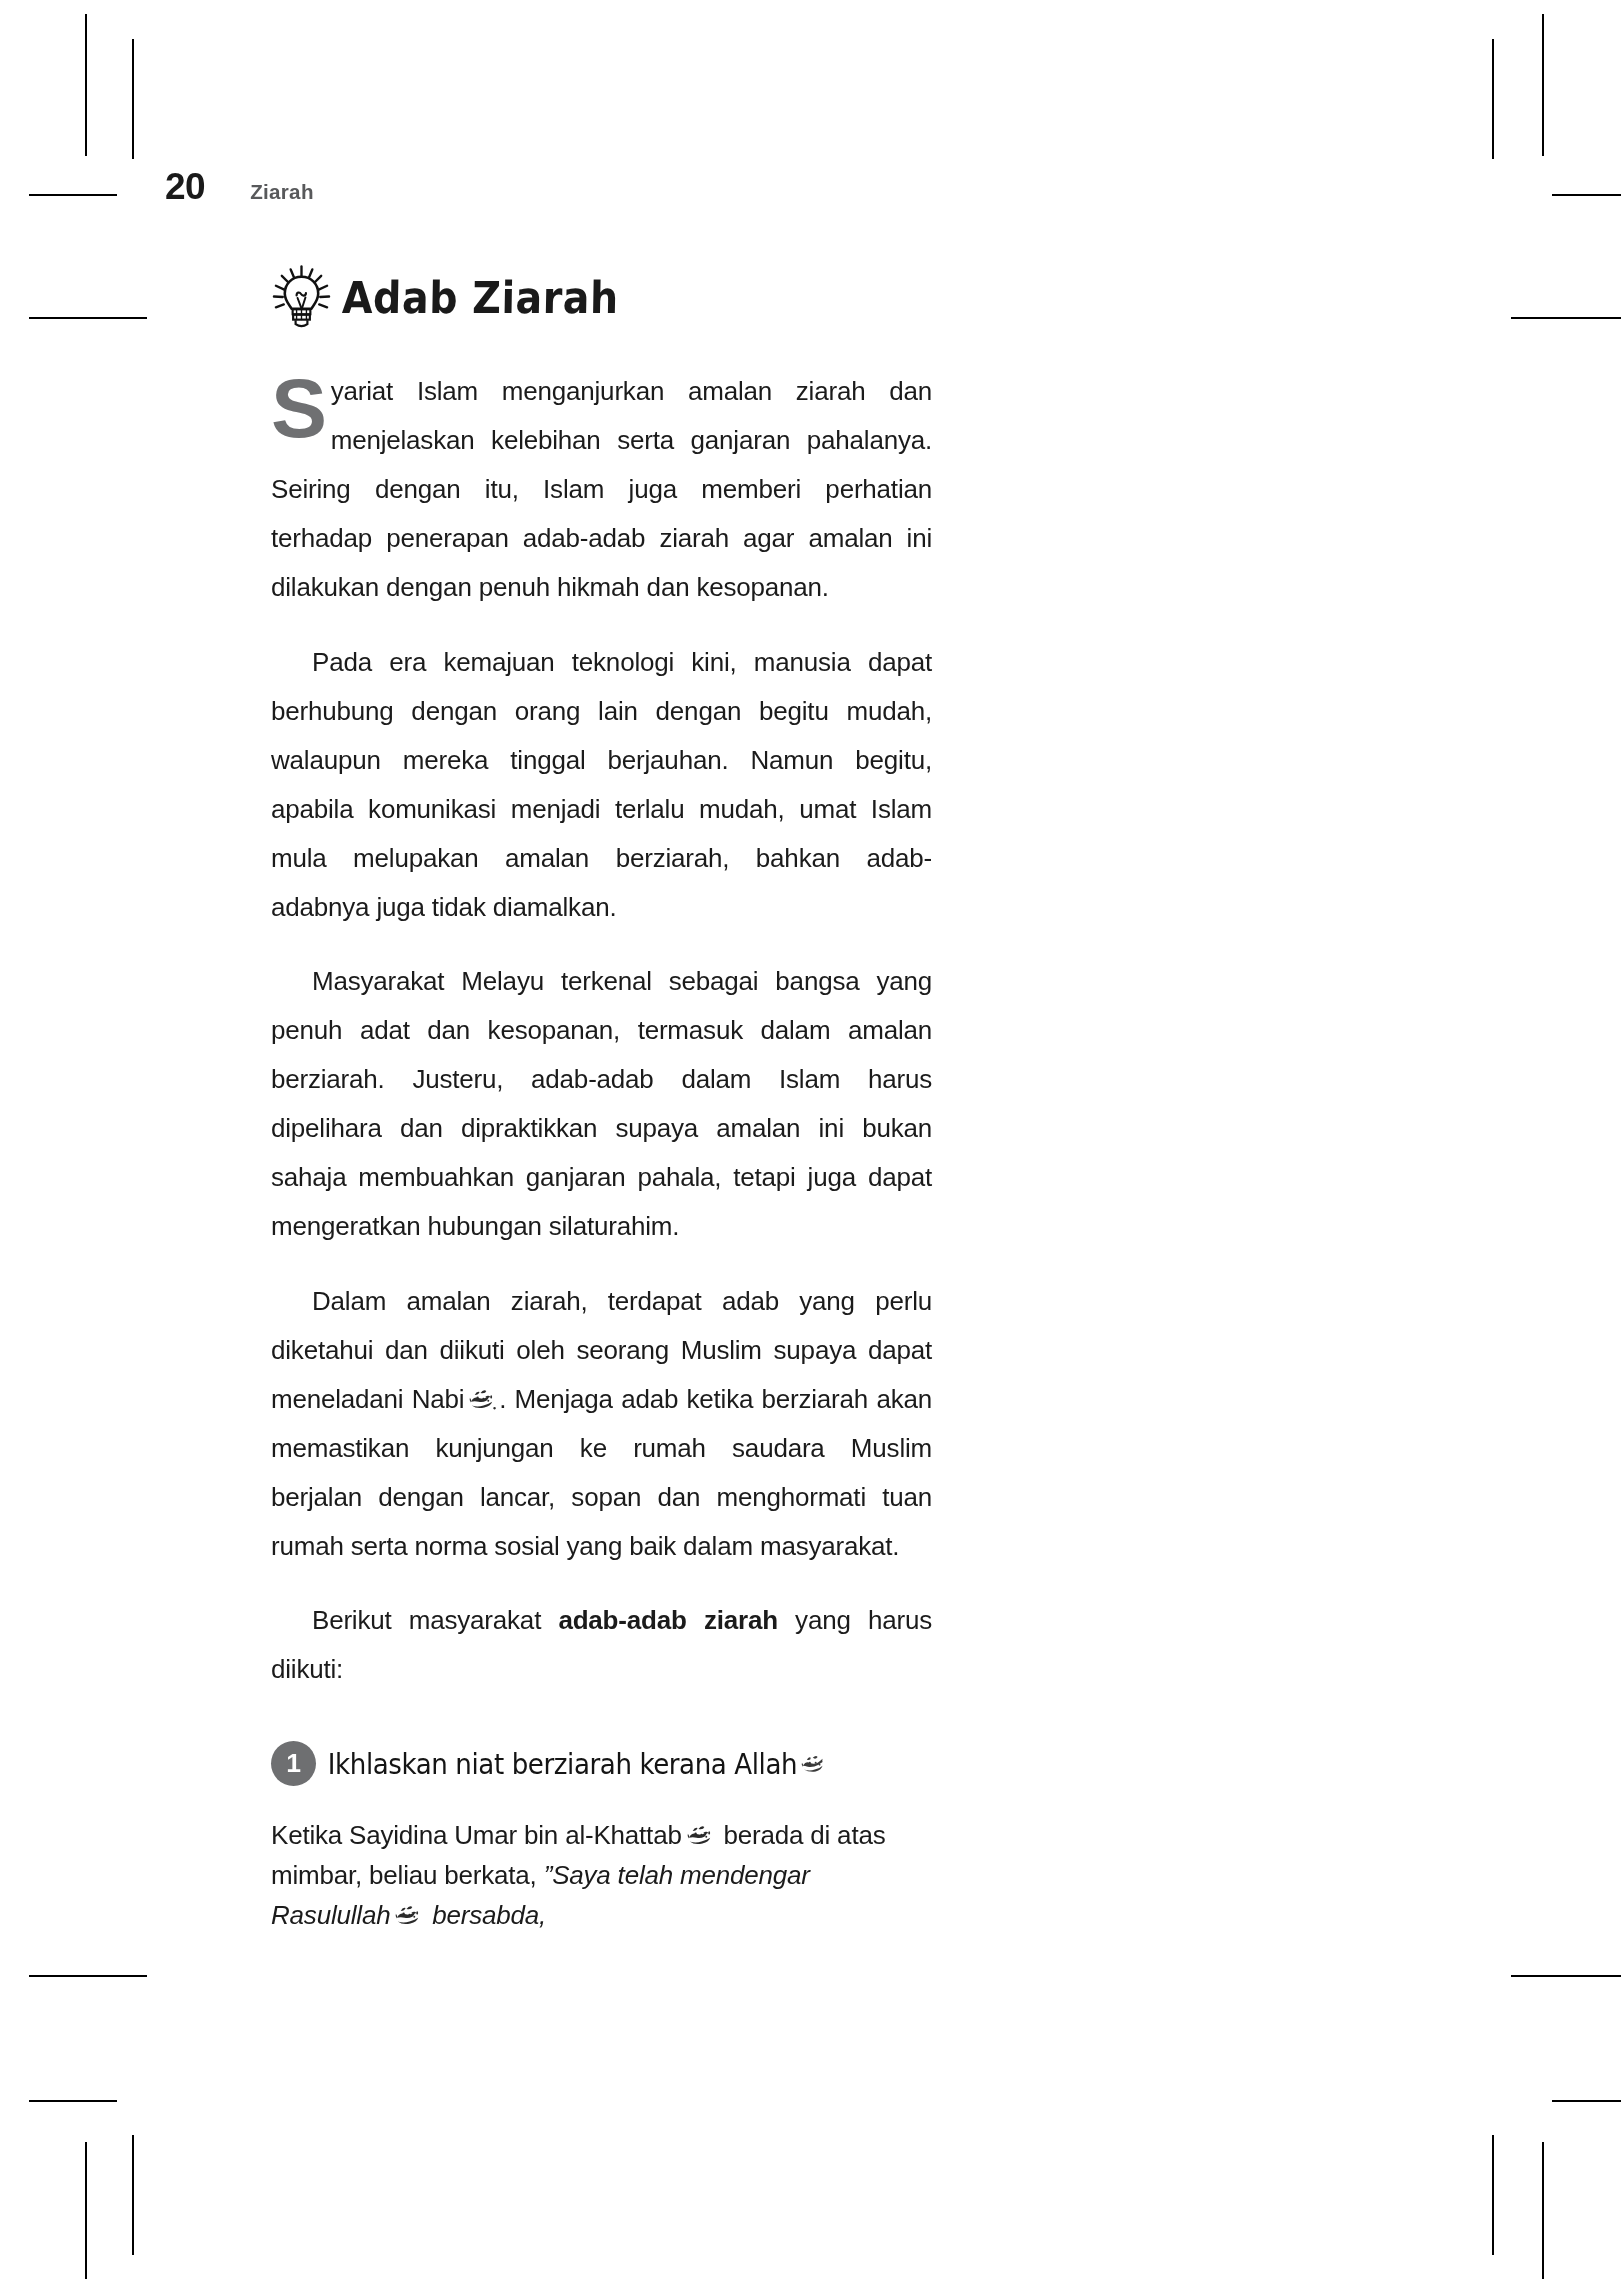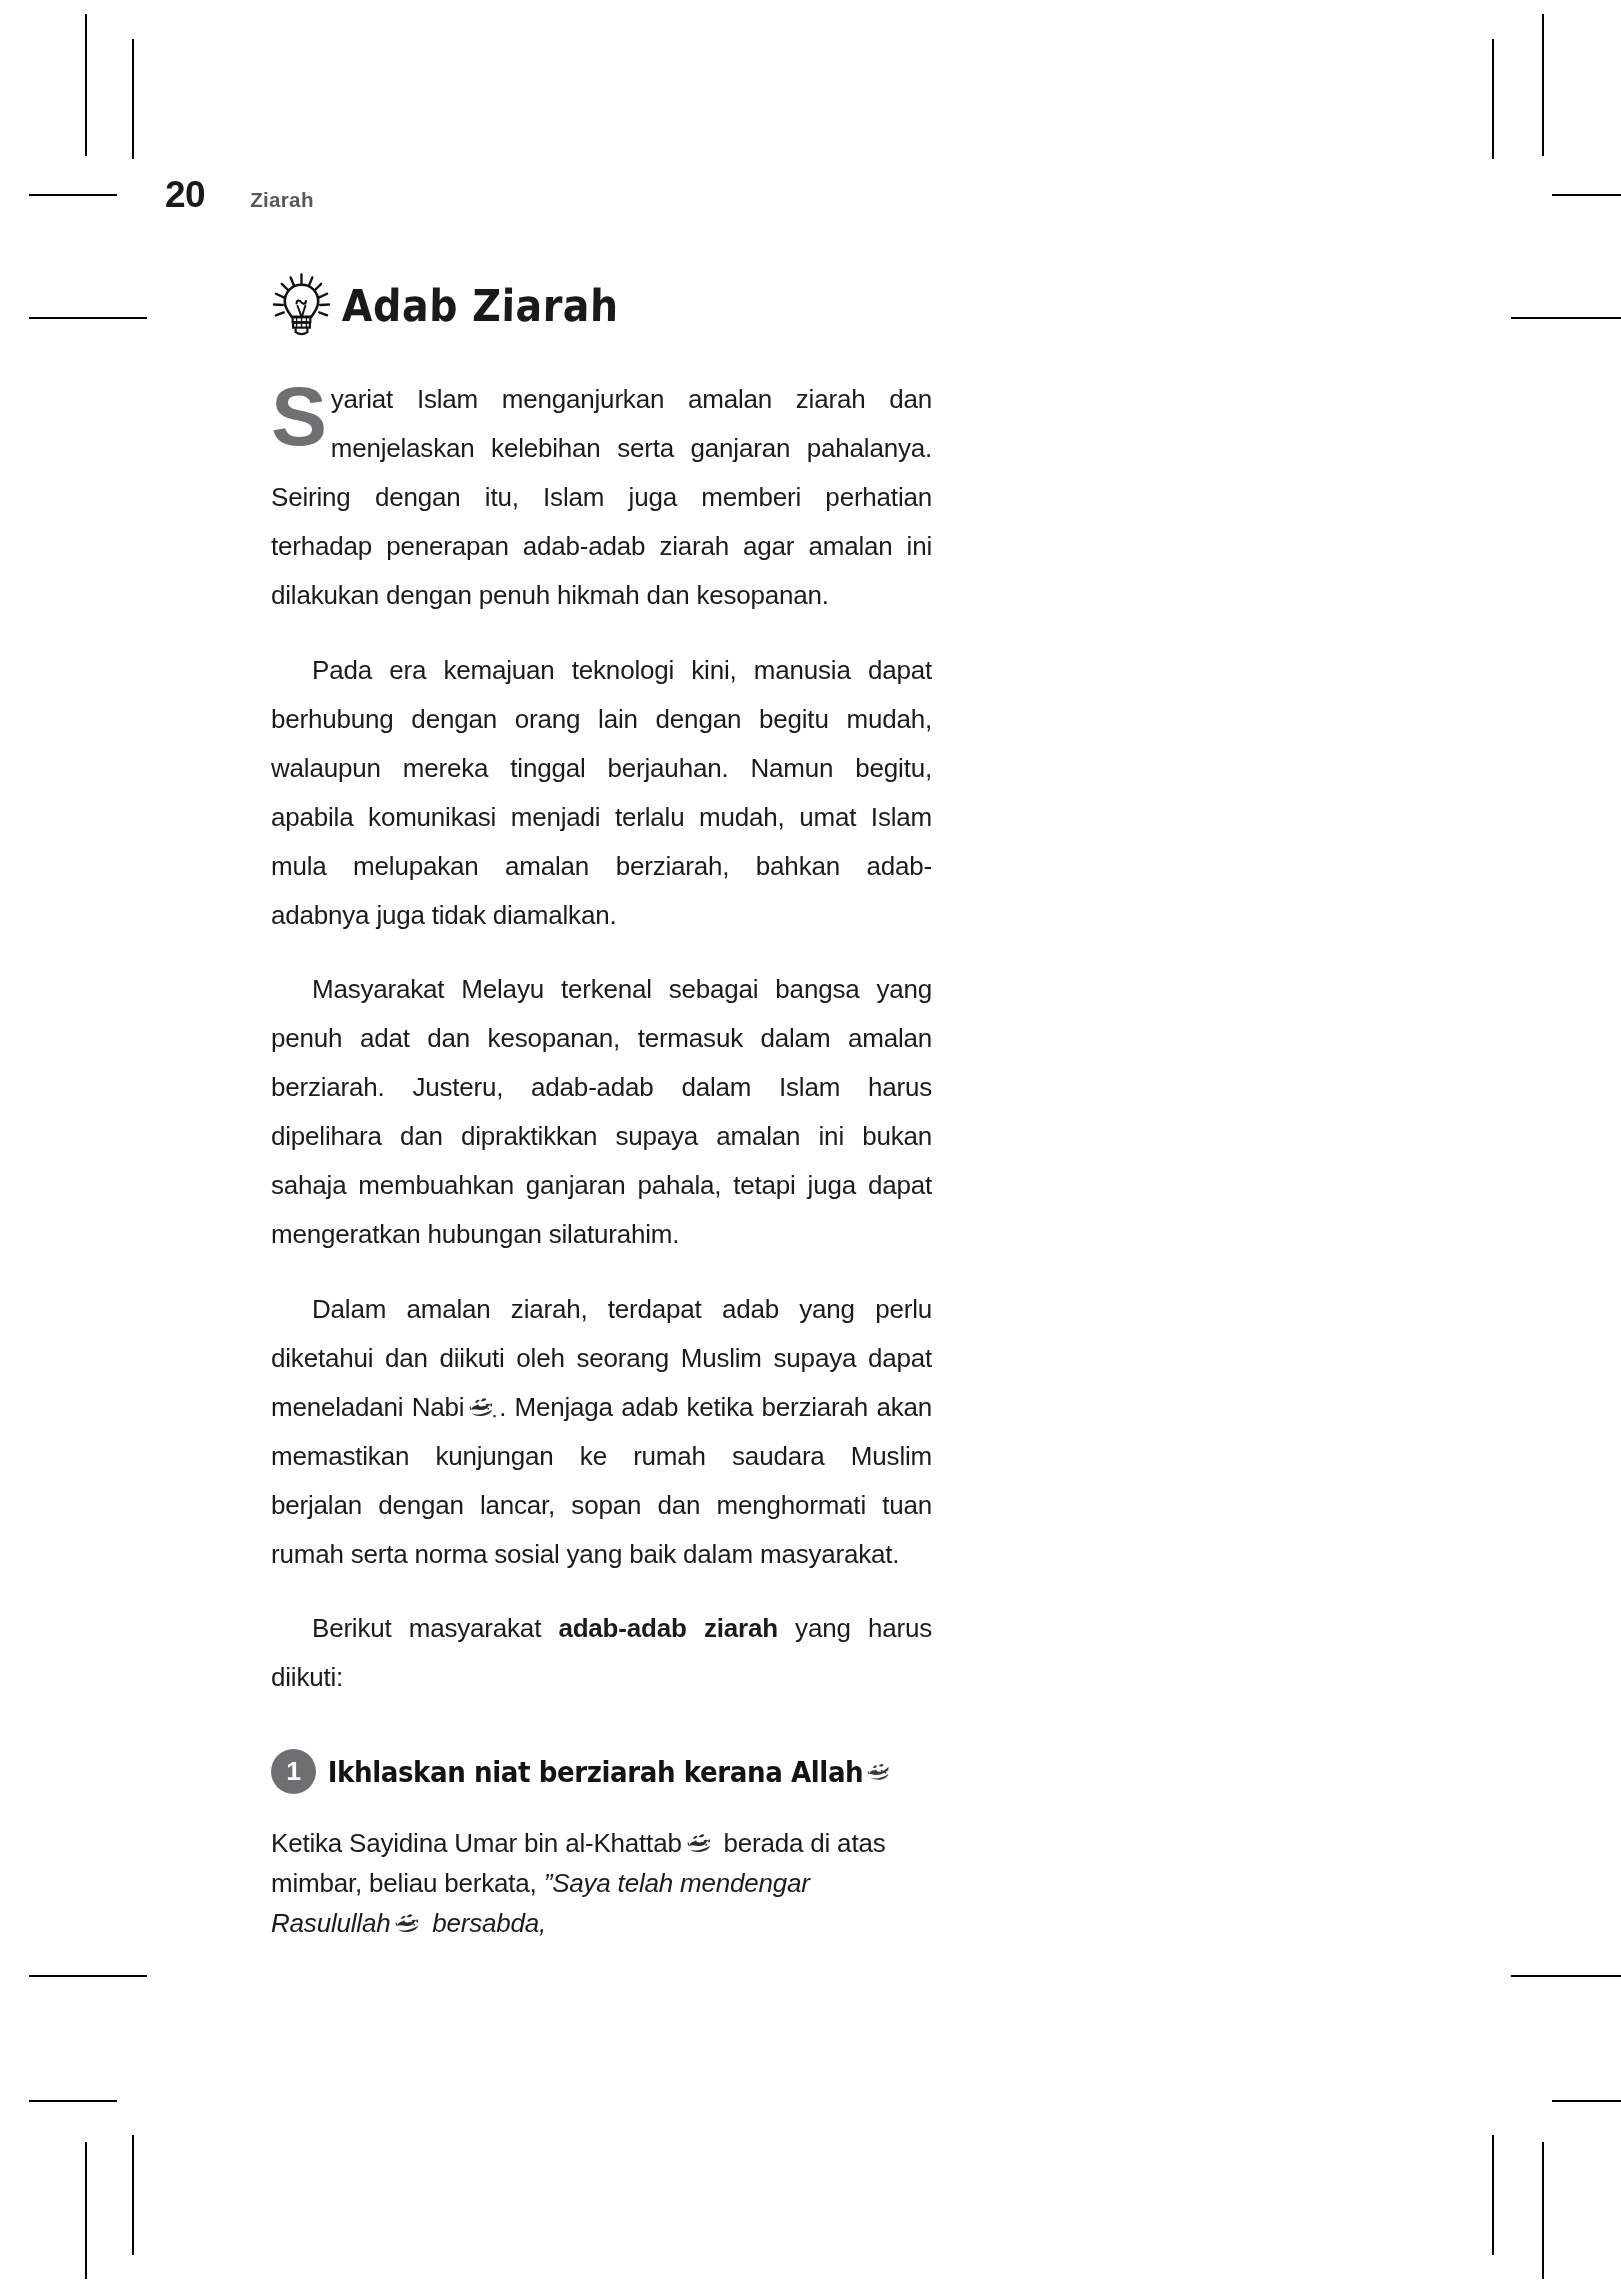--- a/index.html
+++ b/index.html
@@ -27,7 +27,7 @@
   .page-body {
     position: absolute;
     left: 0;
-    top: 12px;
+    top: 4px;
     width: 1621px;
     height: 1714px;
   }

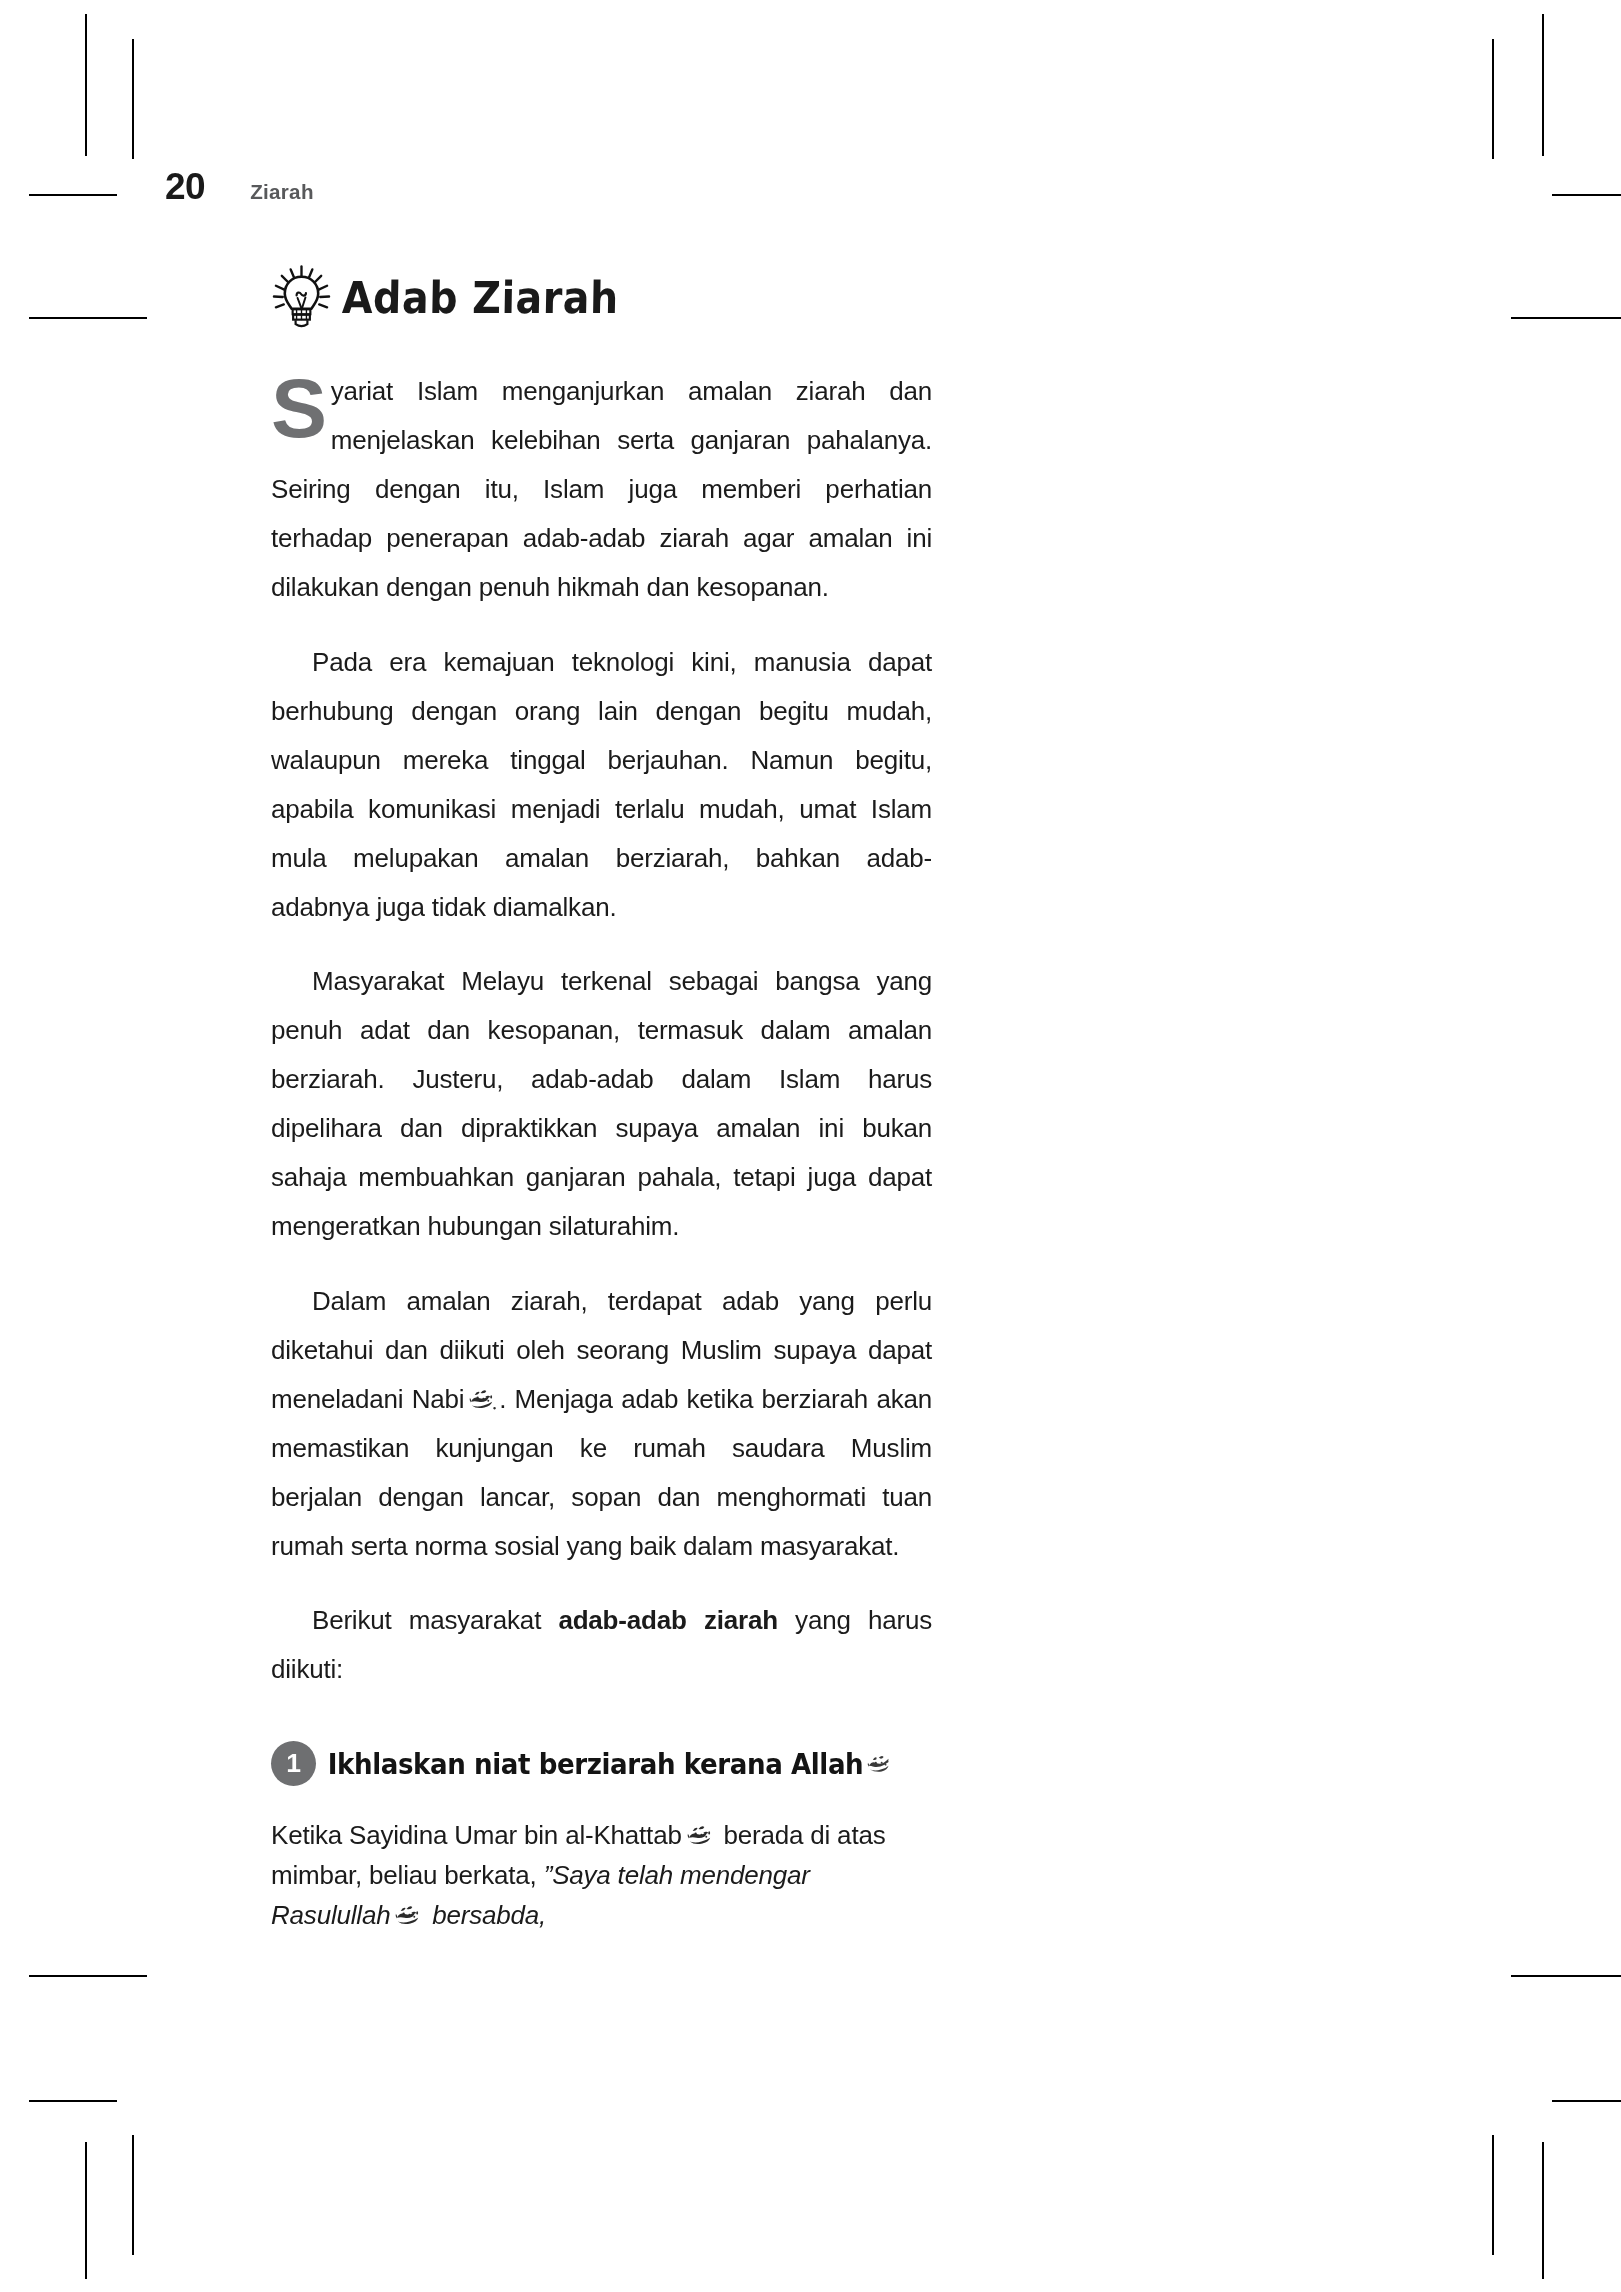--- a/index.html
+++ b/index.html
@@ -155,7 +155,7 @@
   .num-heading-text {
     font-family: "DejaVu Sans", sans-serif;
     font-size: 29px;
-    font-weight: 700;
+    font-weight: 400;
     color: #141414;
     font-stretch: condensed;
     letter-spacing: -0.4px;

